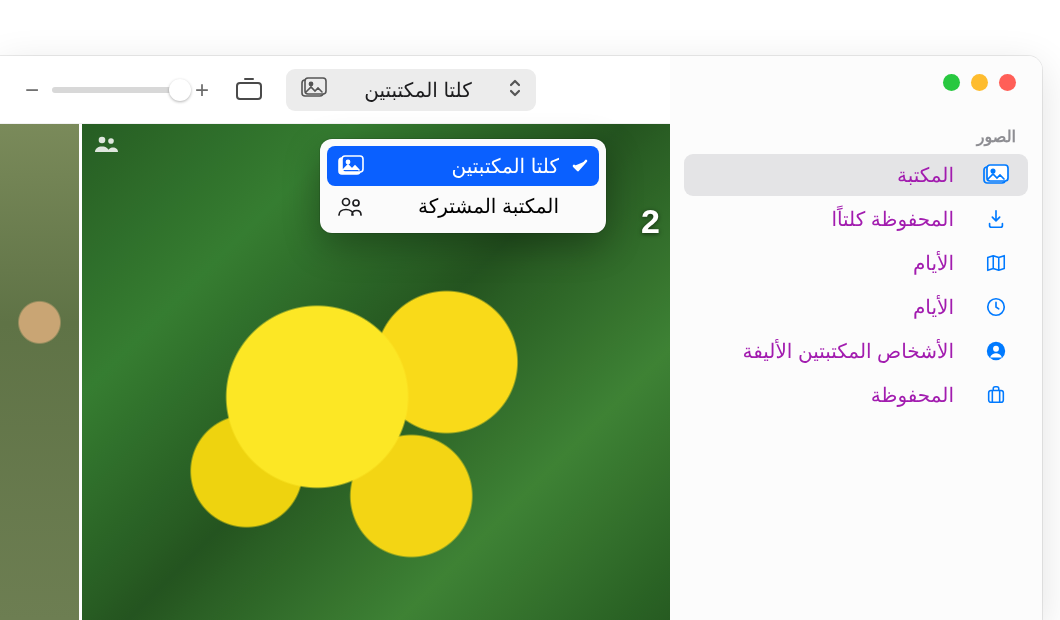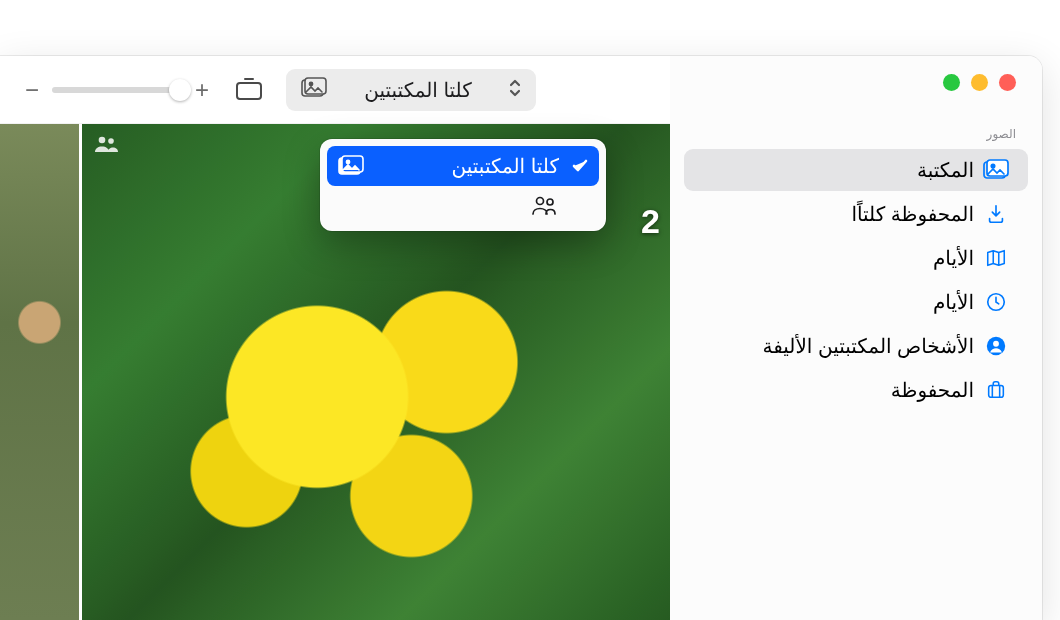--- a/index.html
+++ b/index.html
@@ -38,8 +38,8 @@
 
 .section-header {
   color: #8e8e93;
-  font-size: 12px;
-  font-weight: 400;
+  font-size: 16px;
+  font-weight: 700;
   padding: 10px 26px 6px 19px;
   text-align: right;
 }

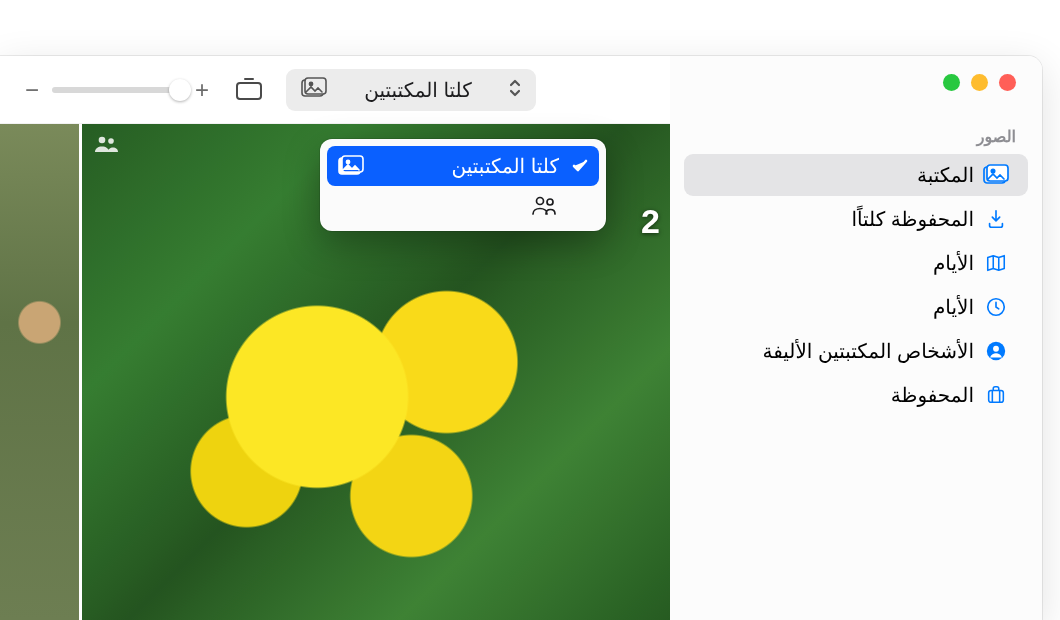--- a/index.html
+++ b/index.html
@@ -47,13 +47,13 @@
 .nav-item {
   display: flex;
   align-items: flex-end;
-  gap: 8px;
+  gap: 28px;
   padding: 9px 18px;
   margin: 2px 14px;
   border-radius: 9px;
   cursor: pointer;
   font-size: 20px;
-  color: #000000;
+  color: #a21caf;
 }
 .nav-item.selected { background: #e4e4e6; }
 .nav-icon { width: 28px; height: 24px; display: flex; align-items: center; justify-content: center; color: #007aff; }

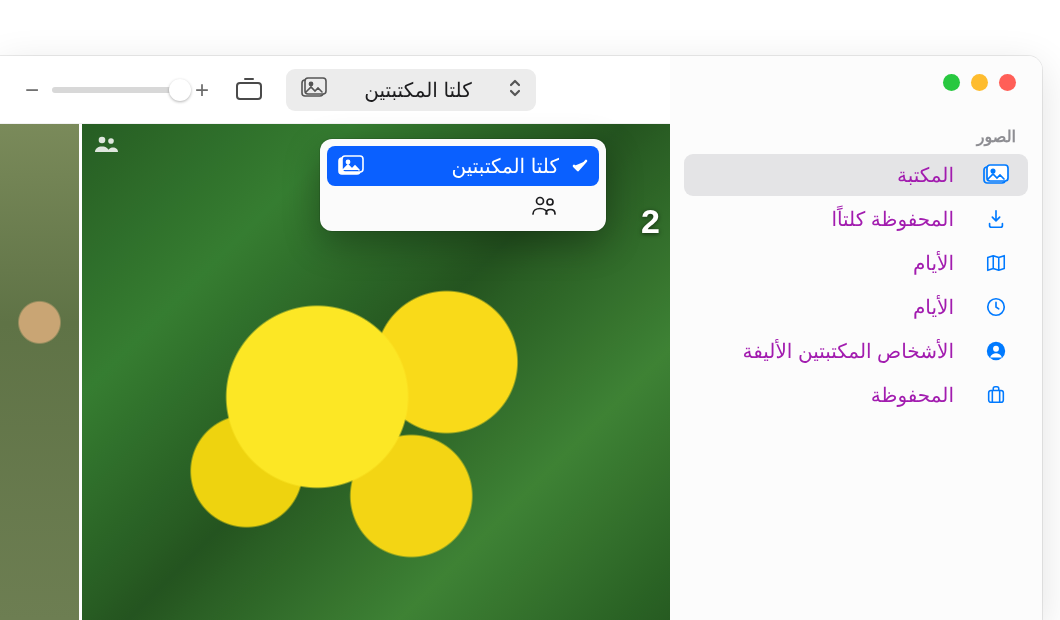--- a/index.html
+++ b/index.html
@@ -330,6 +330,7 @@
   </div>
   <div class="menu-item">
     <span class="menu-check"></span>
+    <span class="menu-label">المكتبة المشتركة</span>
     <span class="menu-icon">
       <svg width="28" height="22" viewBox="0 0 28 22" fill="none" stroke="#1d1d1f" stroke-width="1.7">
           <circle cx="9" cy="7" r="3.5"></circle>

